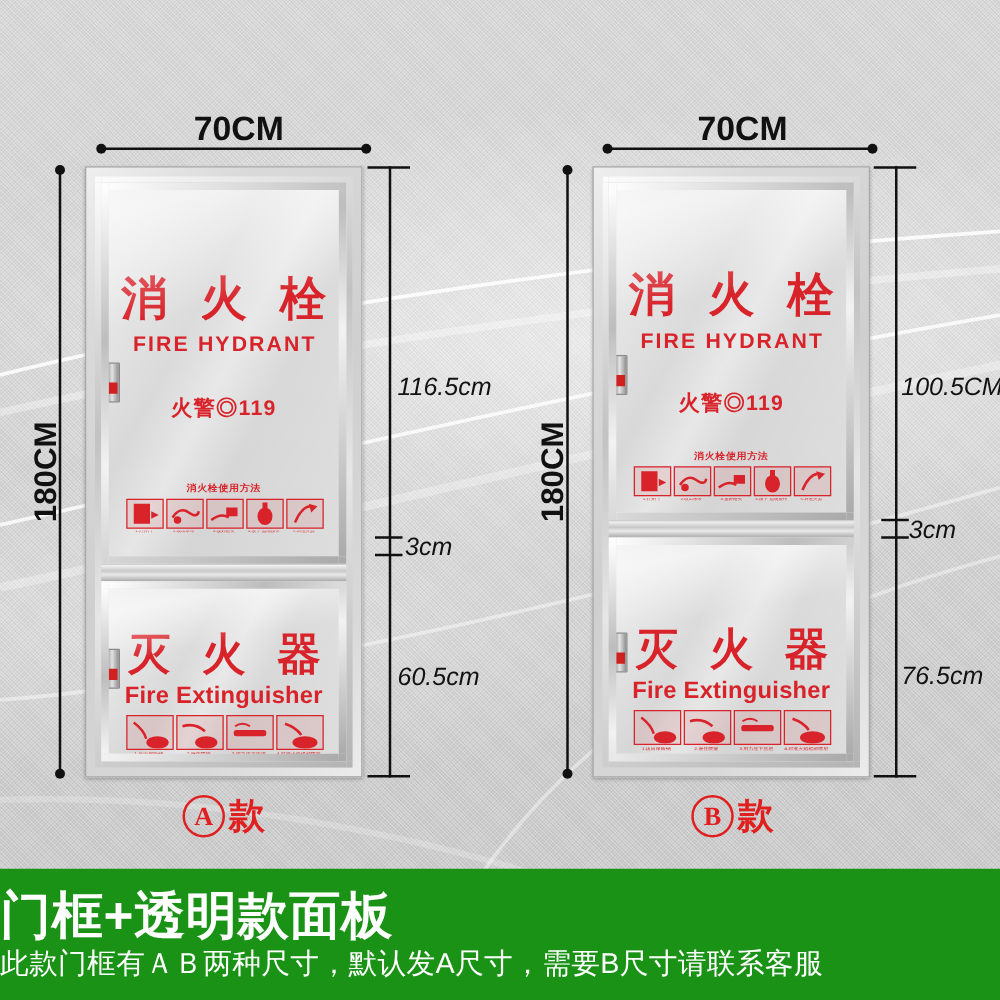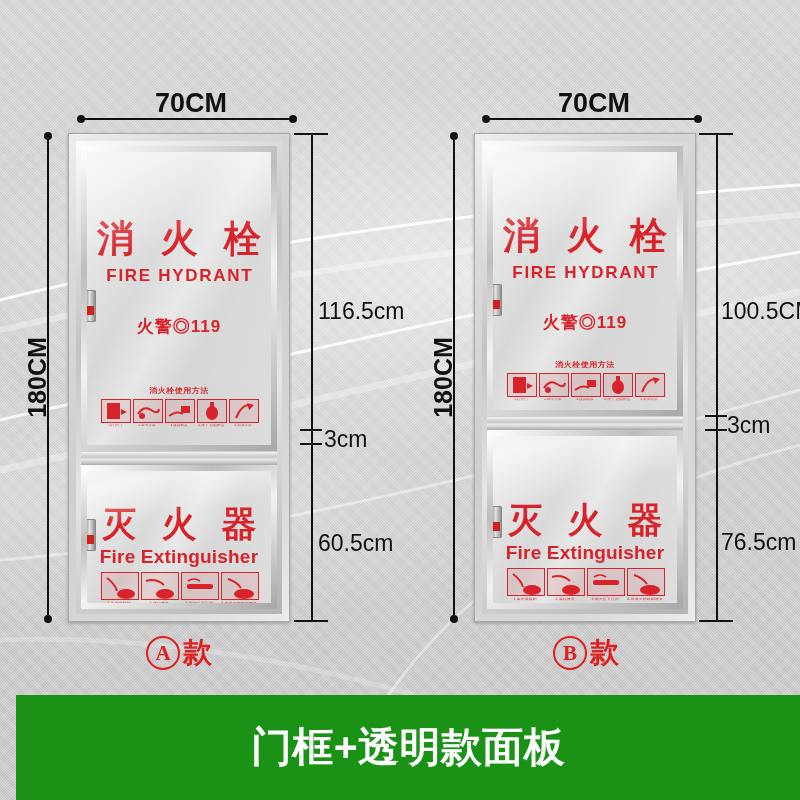--- a/index.html
+++ b/index.html
@@ -210,9 +210,10 @@
   .dim-label {
     position: absolute;
     color: #111;
-    font-size: 23px;
+    font-size: 20px;
     line-height: 1;
     white-space: nowrap;
+    font-style: italic;
   }
   .label-vert {
     position: absolute;

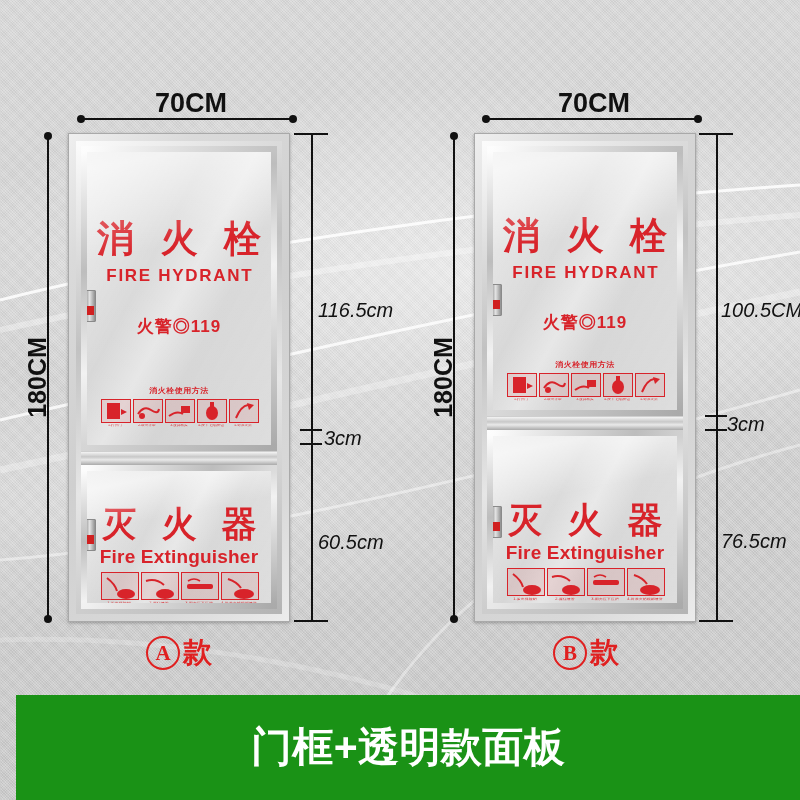--- a/index.html
+++ b/index.html
@@ -259,14 +259,14 @@
   
   .banner {
     position: absolute;
-    left: 16px; right: 0;
+    left: 0; right: 0;
     bottom: 0;
     height: 105px;
     background: #1a9216;
     color: #fff;
     display: flex;
     flex-direction: column;
-    align-items: center;
+    align-items: flex-start;
     justify-content: center;
     gap: 4px;
   }

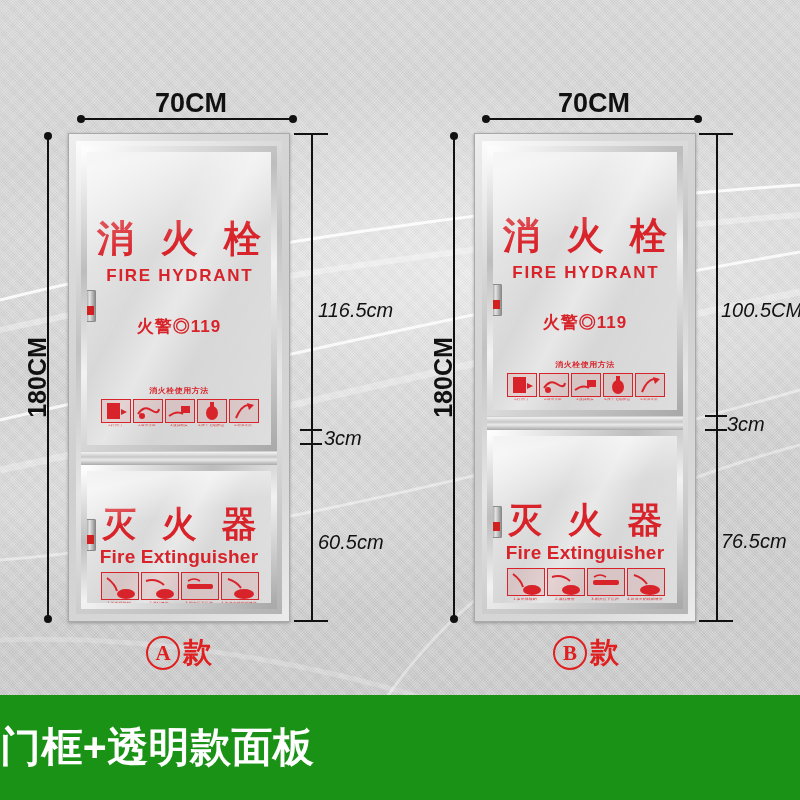--- a/index.html
+++ b/index.html
@@ -565,6 +565,7 @@
 
   <div class="banner">
     <div class="banner-title">门框+透明款面板</div>
+    <div class="banner-sub">此款门框有ＡＢ两种尺寸，默认发A尺寸，需要B尺寸请联系客服</div>
   </div>
 
 </div>

